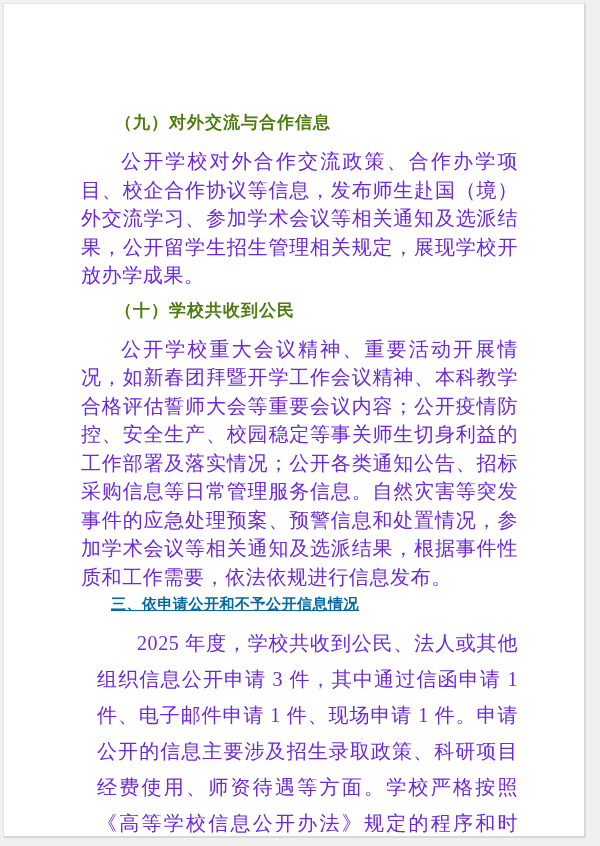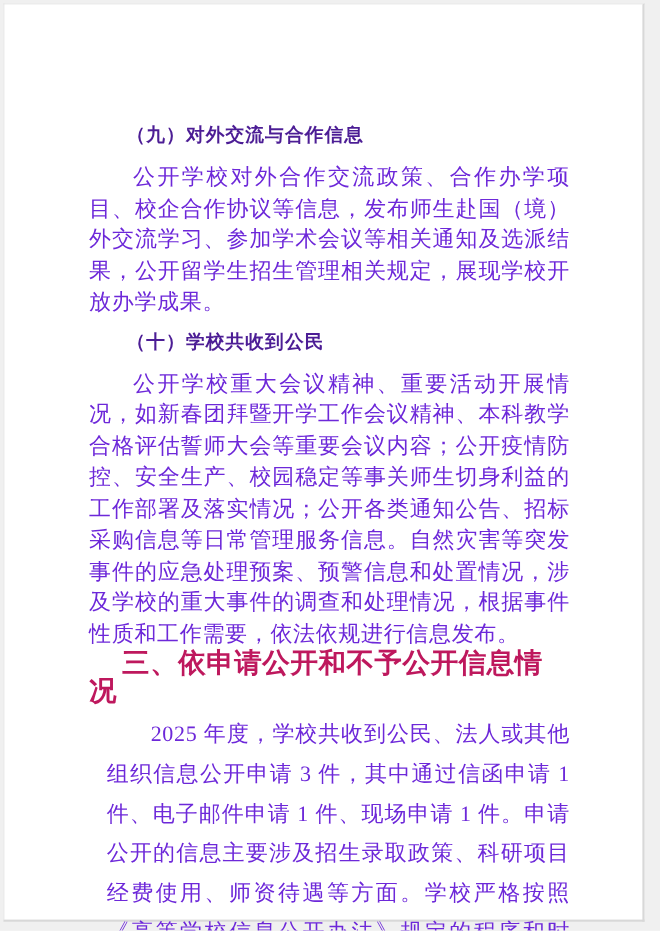--- a/index.html
+++ b/index.html
@@ -42,7 +42,7 @@
     font-size: 17px;
     line-height: 22px;
     font-weight: bold;
-    color: #4c1d95;
+    color: #4d7c0f;
     text-indent: 34px;
     margin: 0 0 13px 0;
     font-family: "Liberation Serif", "DejaVu Serif", serif;

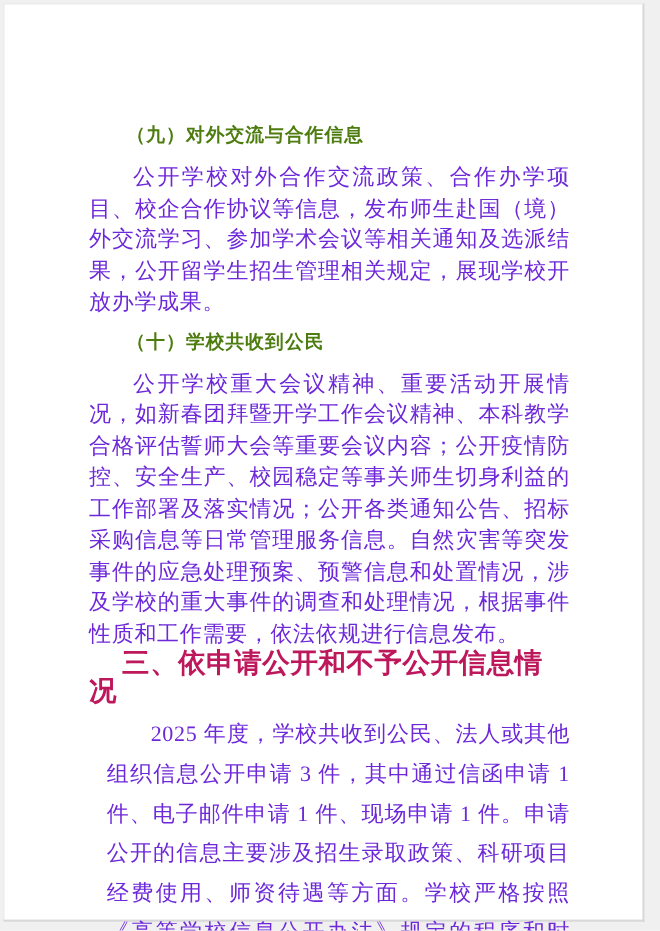--- a/index.html
+++ b/index.html
@@ -91,7 +91,7 @@
 
       <h3 class="h-kaiti second">（十）学校共收到公民</h3>
 
-      <p class="para">公开学校重大会议精神、重要活动开展情况，如新春团拜暨开学工作会议精神、本科教学合格评估誓师大会等重要会议内容；公开疫情防控、安全生产、校园稳定等事关师生切身利益的工作部署及落实情况；公开各类通知公告、招标采购信息等日常管理服务信息。自然灾害等突发事件的应急处理预案、预警信息和处置情况，涉及学校的重大事件的调查和处理情况，根据事件性质和工作需要，依法依规进行信息发布。</p>
+      <p class="para">公开学校重大会议精神、重要活动开展情况，如新春团拜暨开学工作会议精神、本科教学合格评估誓师大会等重要会议内容；公开疫情防控、安全生产、校园稳定等事关师生切身利益的工作部署及落实情况；公开各类通知公告、招标采购信息等日常管理服务信息。自然灾害等突发事件的应急处理预案、预警信息和处置情况，参加学术会议等相关通知及选派结果，根据事件性质和工作需要，依法依规进行信息发布。</p>
 
       <h2 class="h-main">三、依申请公开和不予公开信息情况</h2>
 

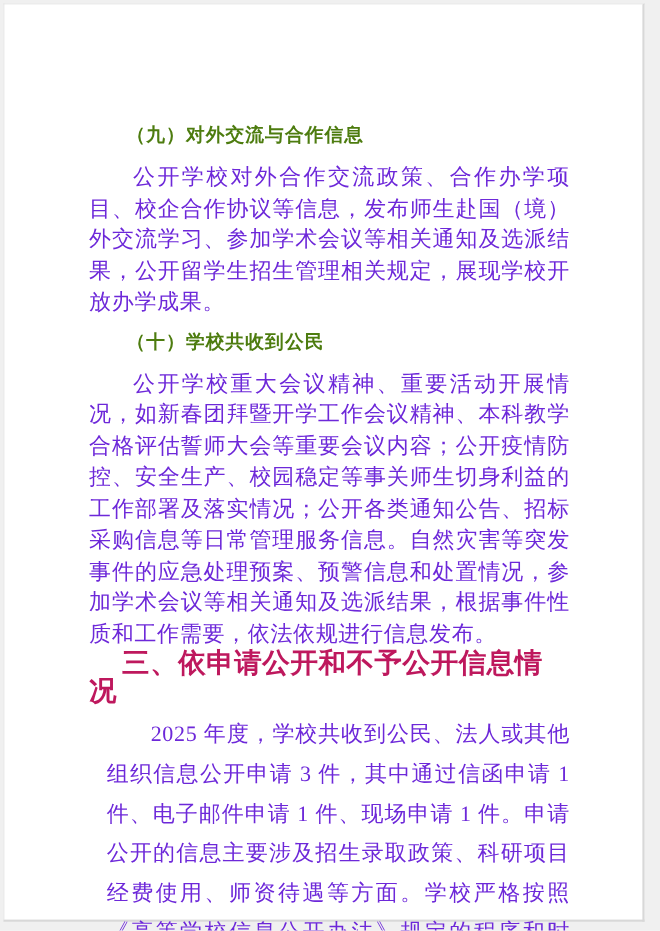--- a/index.html
+++ b/index.html
@@ -50,14 +50,15 @@
   }
   .h-kaiti.second { margin-top: 10px; }
   .h-main {
-    font-size: 25px;
+    font-size: 15px;
     line-height: 25px;
     font-weight: bold;
-    color: #be185d;
+    color: #0369a1;
     text-indent: 30px;
     margin: 0 0 9px 0;
     font-family: "Liberation Sans", "DejaVu Sans", sans-serif;
     letter-spacing: 0.5px;
+    text-decoration: underline;
   }
   .para {
     font-size: 20px;

